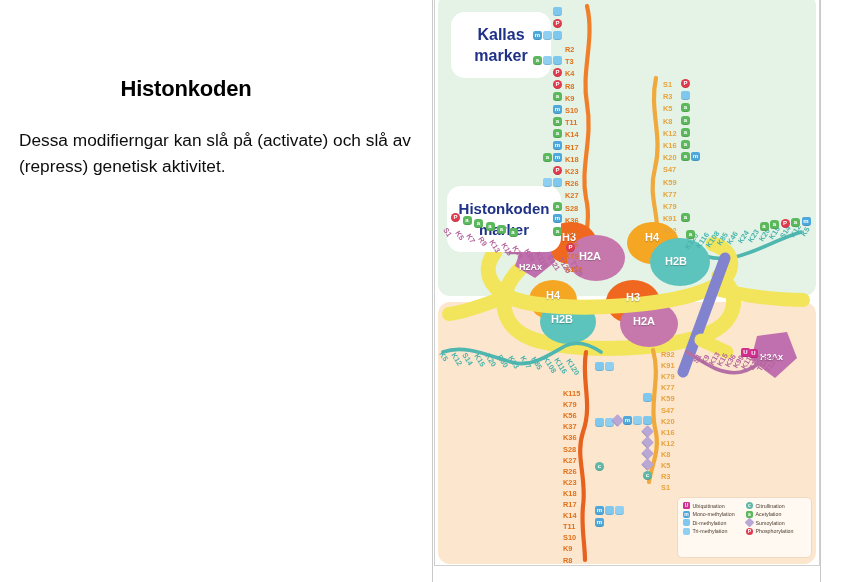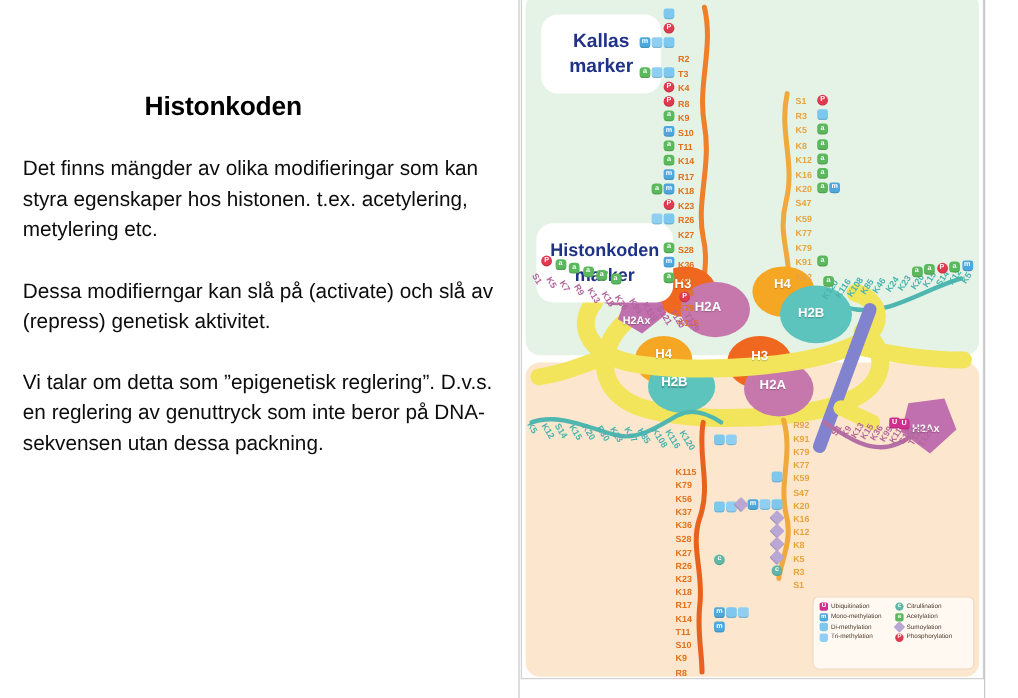--- a/index.html
+++ b/index.html
@@ -100,8 +100,6 @@
   <div id="text-col">
     <div id="page-title">Histonkoden</div>
     <div id="body-copy">
-      <p>Det finns mängder av olika modifieringar som kan styra egenskaper hos histonen.
-t.ex. acetylering, metylering etc.</p>
       <p>Dessa modifierngar kan slå på (activate) och slå av (repress) genetisk aktivitet.</p>
       <p>Vi talar om detta som ”epigenetisk reglering”. D.v.s. en reglering av genuttryck som inte beror på DNA-sekvensen utan dessa packning.</p>
     </div>

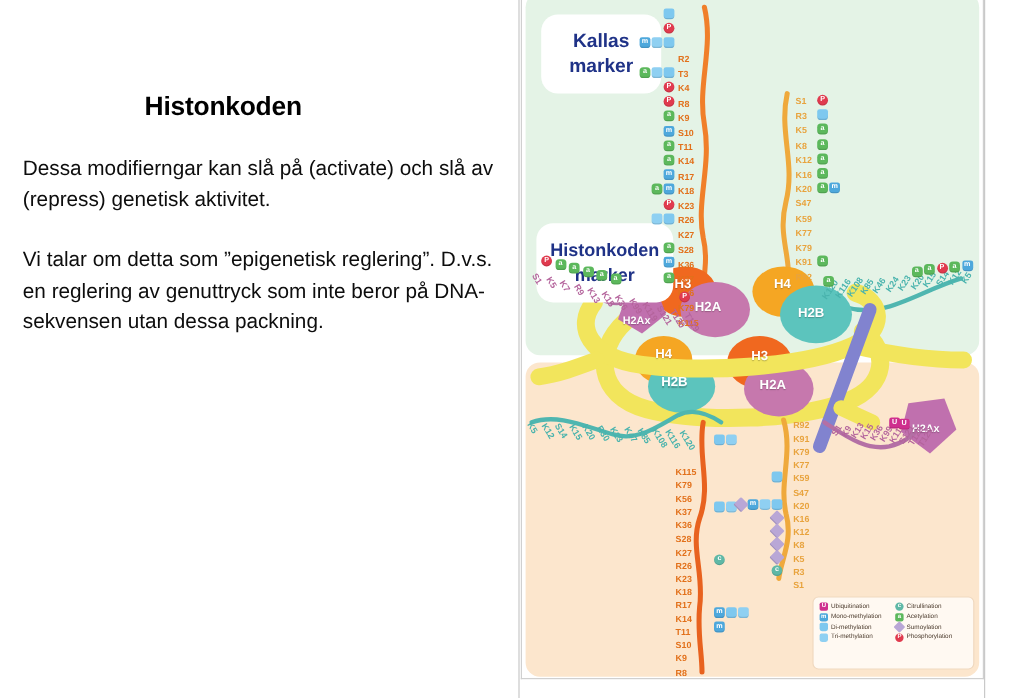--- a/index.html
+++ b/index.html
@@ -101,7 +101,6 @@
     <div id="page-title">Histonkoden</div>
     <div id="body-copy">
       <p>Dessa modifierngar kan slå på (activate) och slå av (repress) genetisk aktivitet.</p>
-      <p>Vi talar om detta som ”epigenetisk reglering”. D.v.s. en reglering av genuttryck som inte beror på DNA-sekvensen utan dessa packning.</p>
     </div>
   </div>
 

